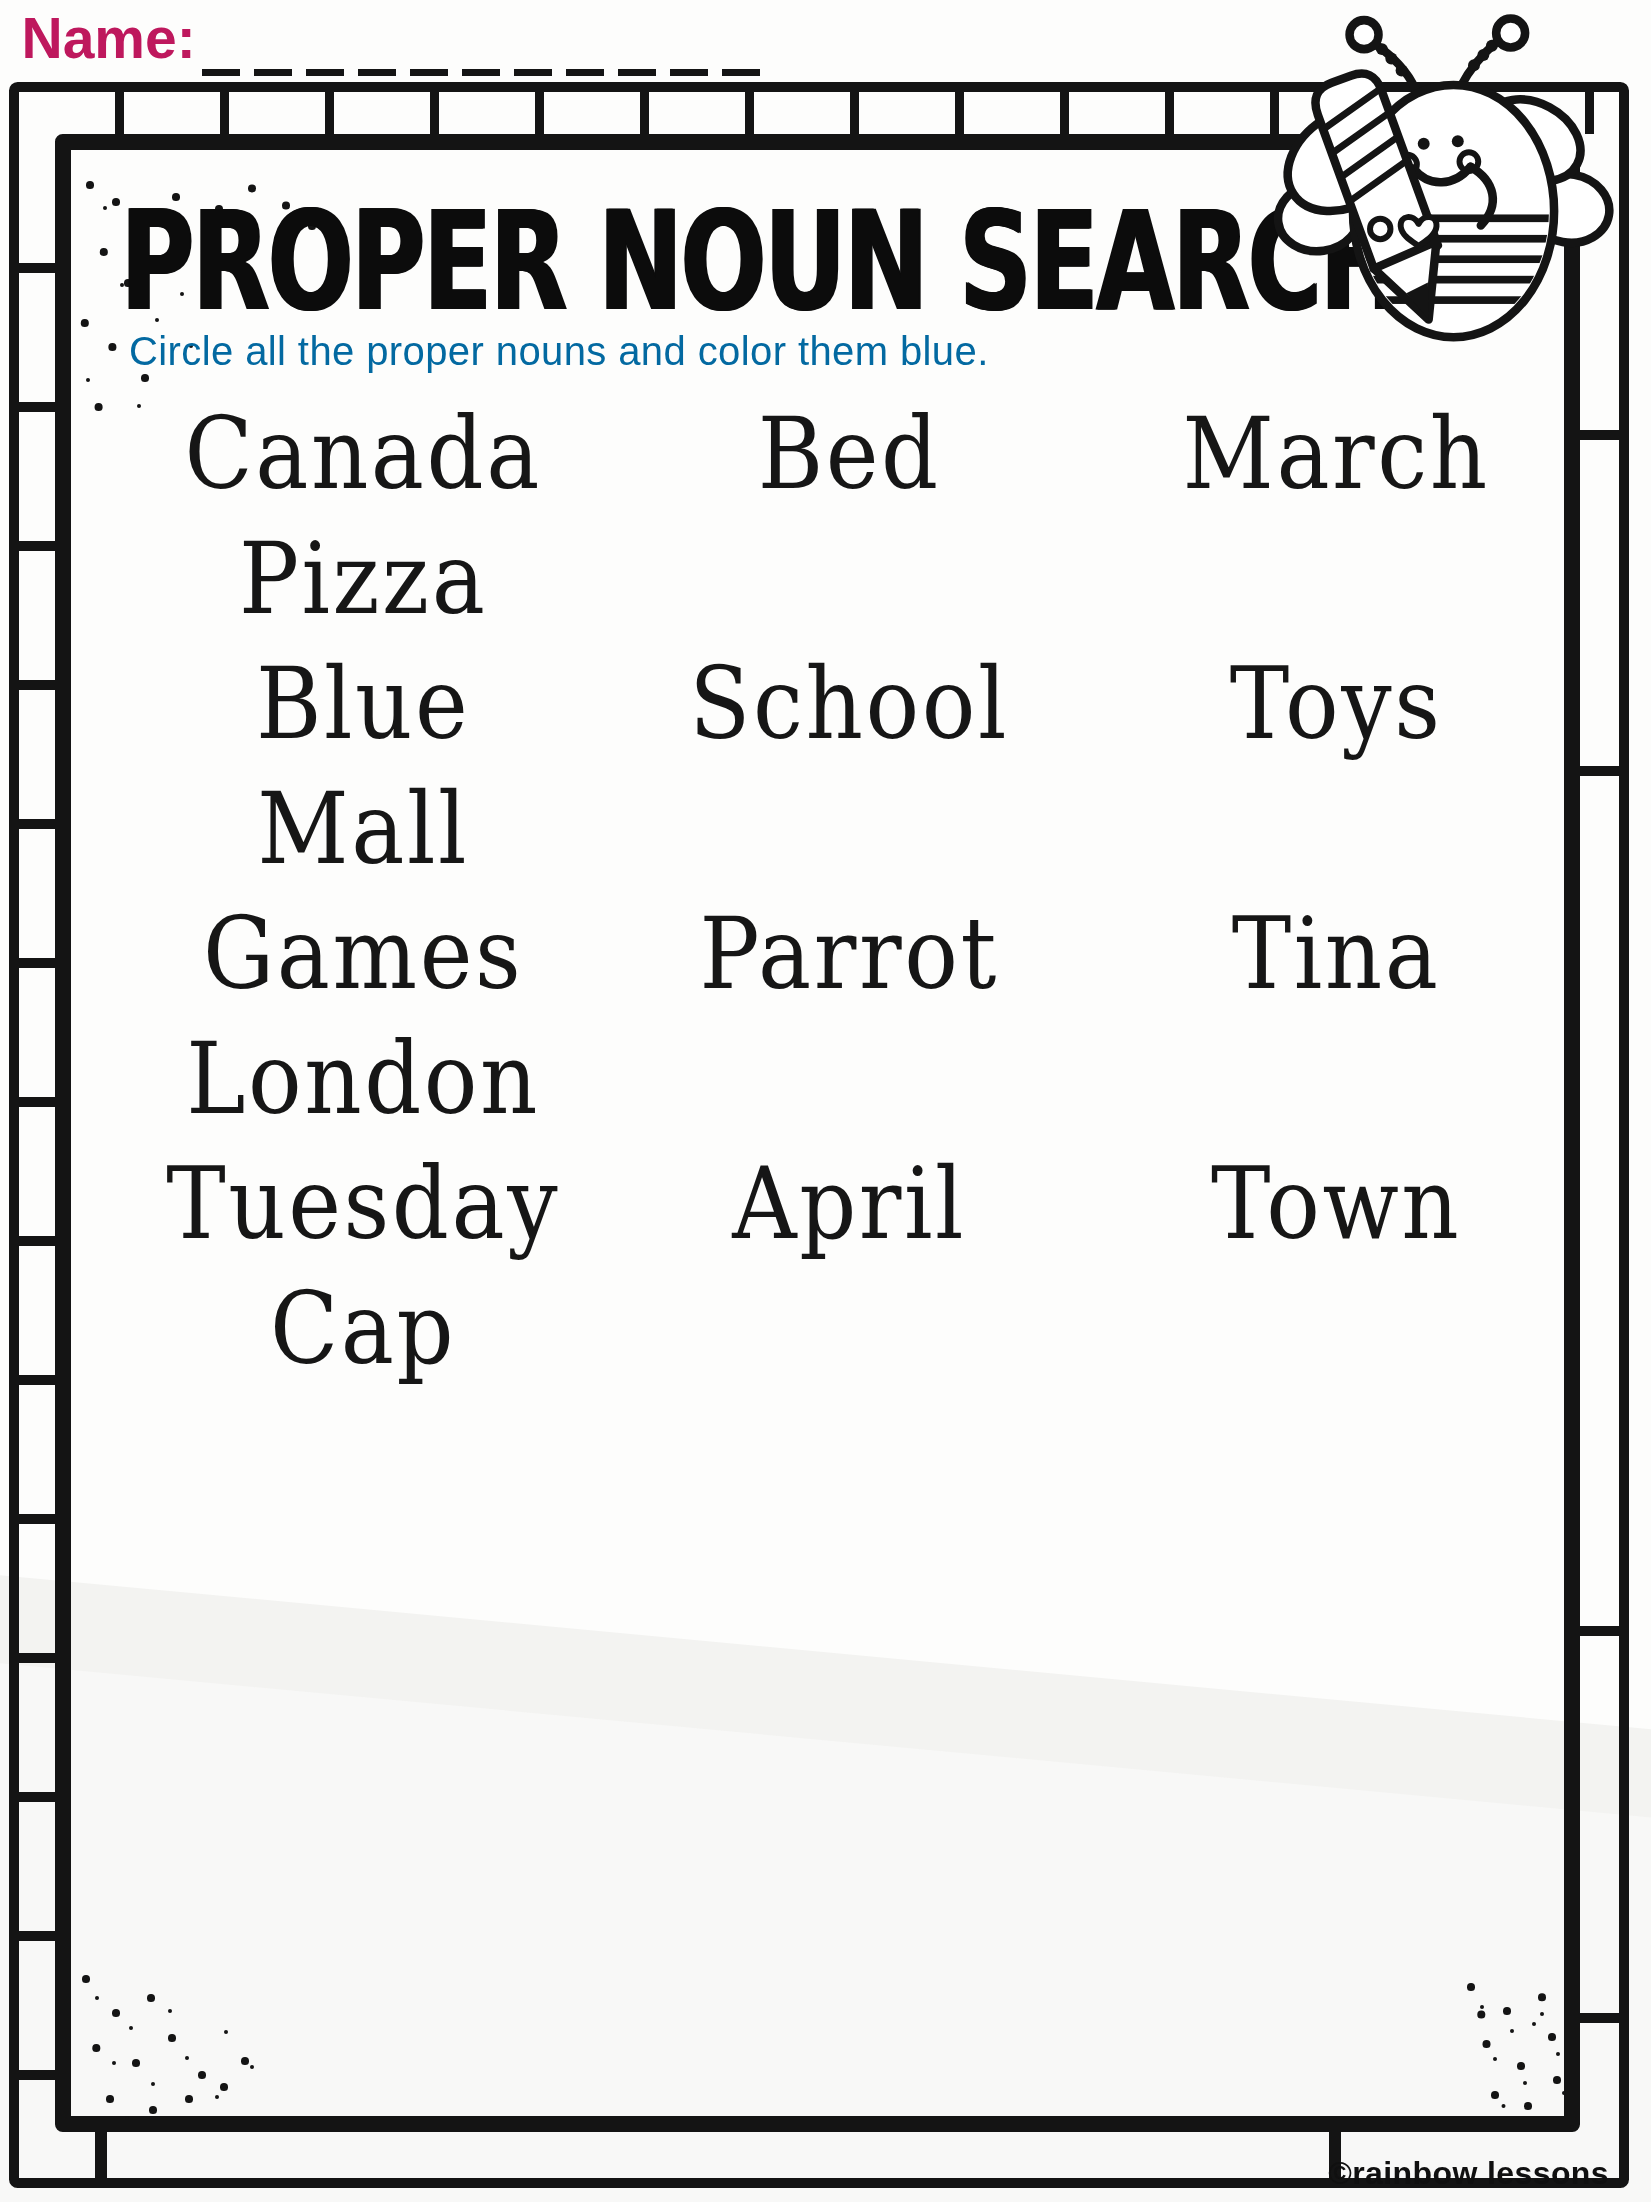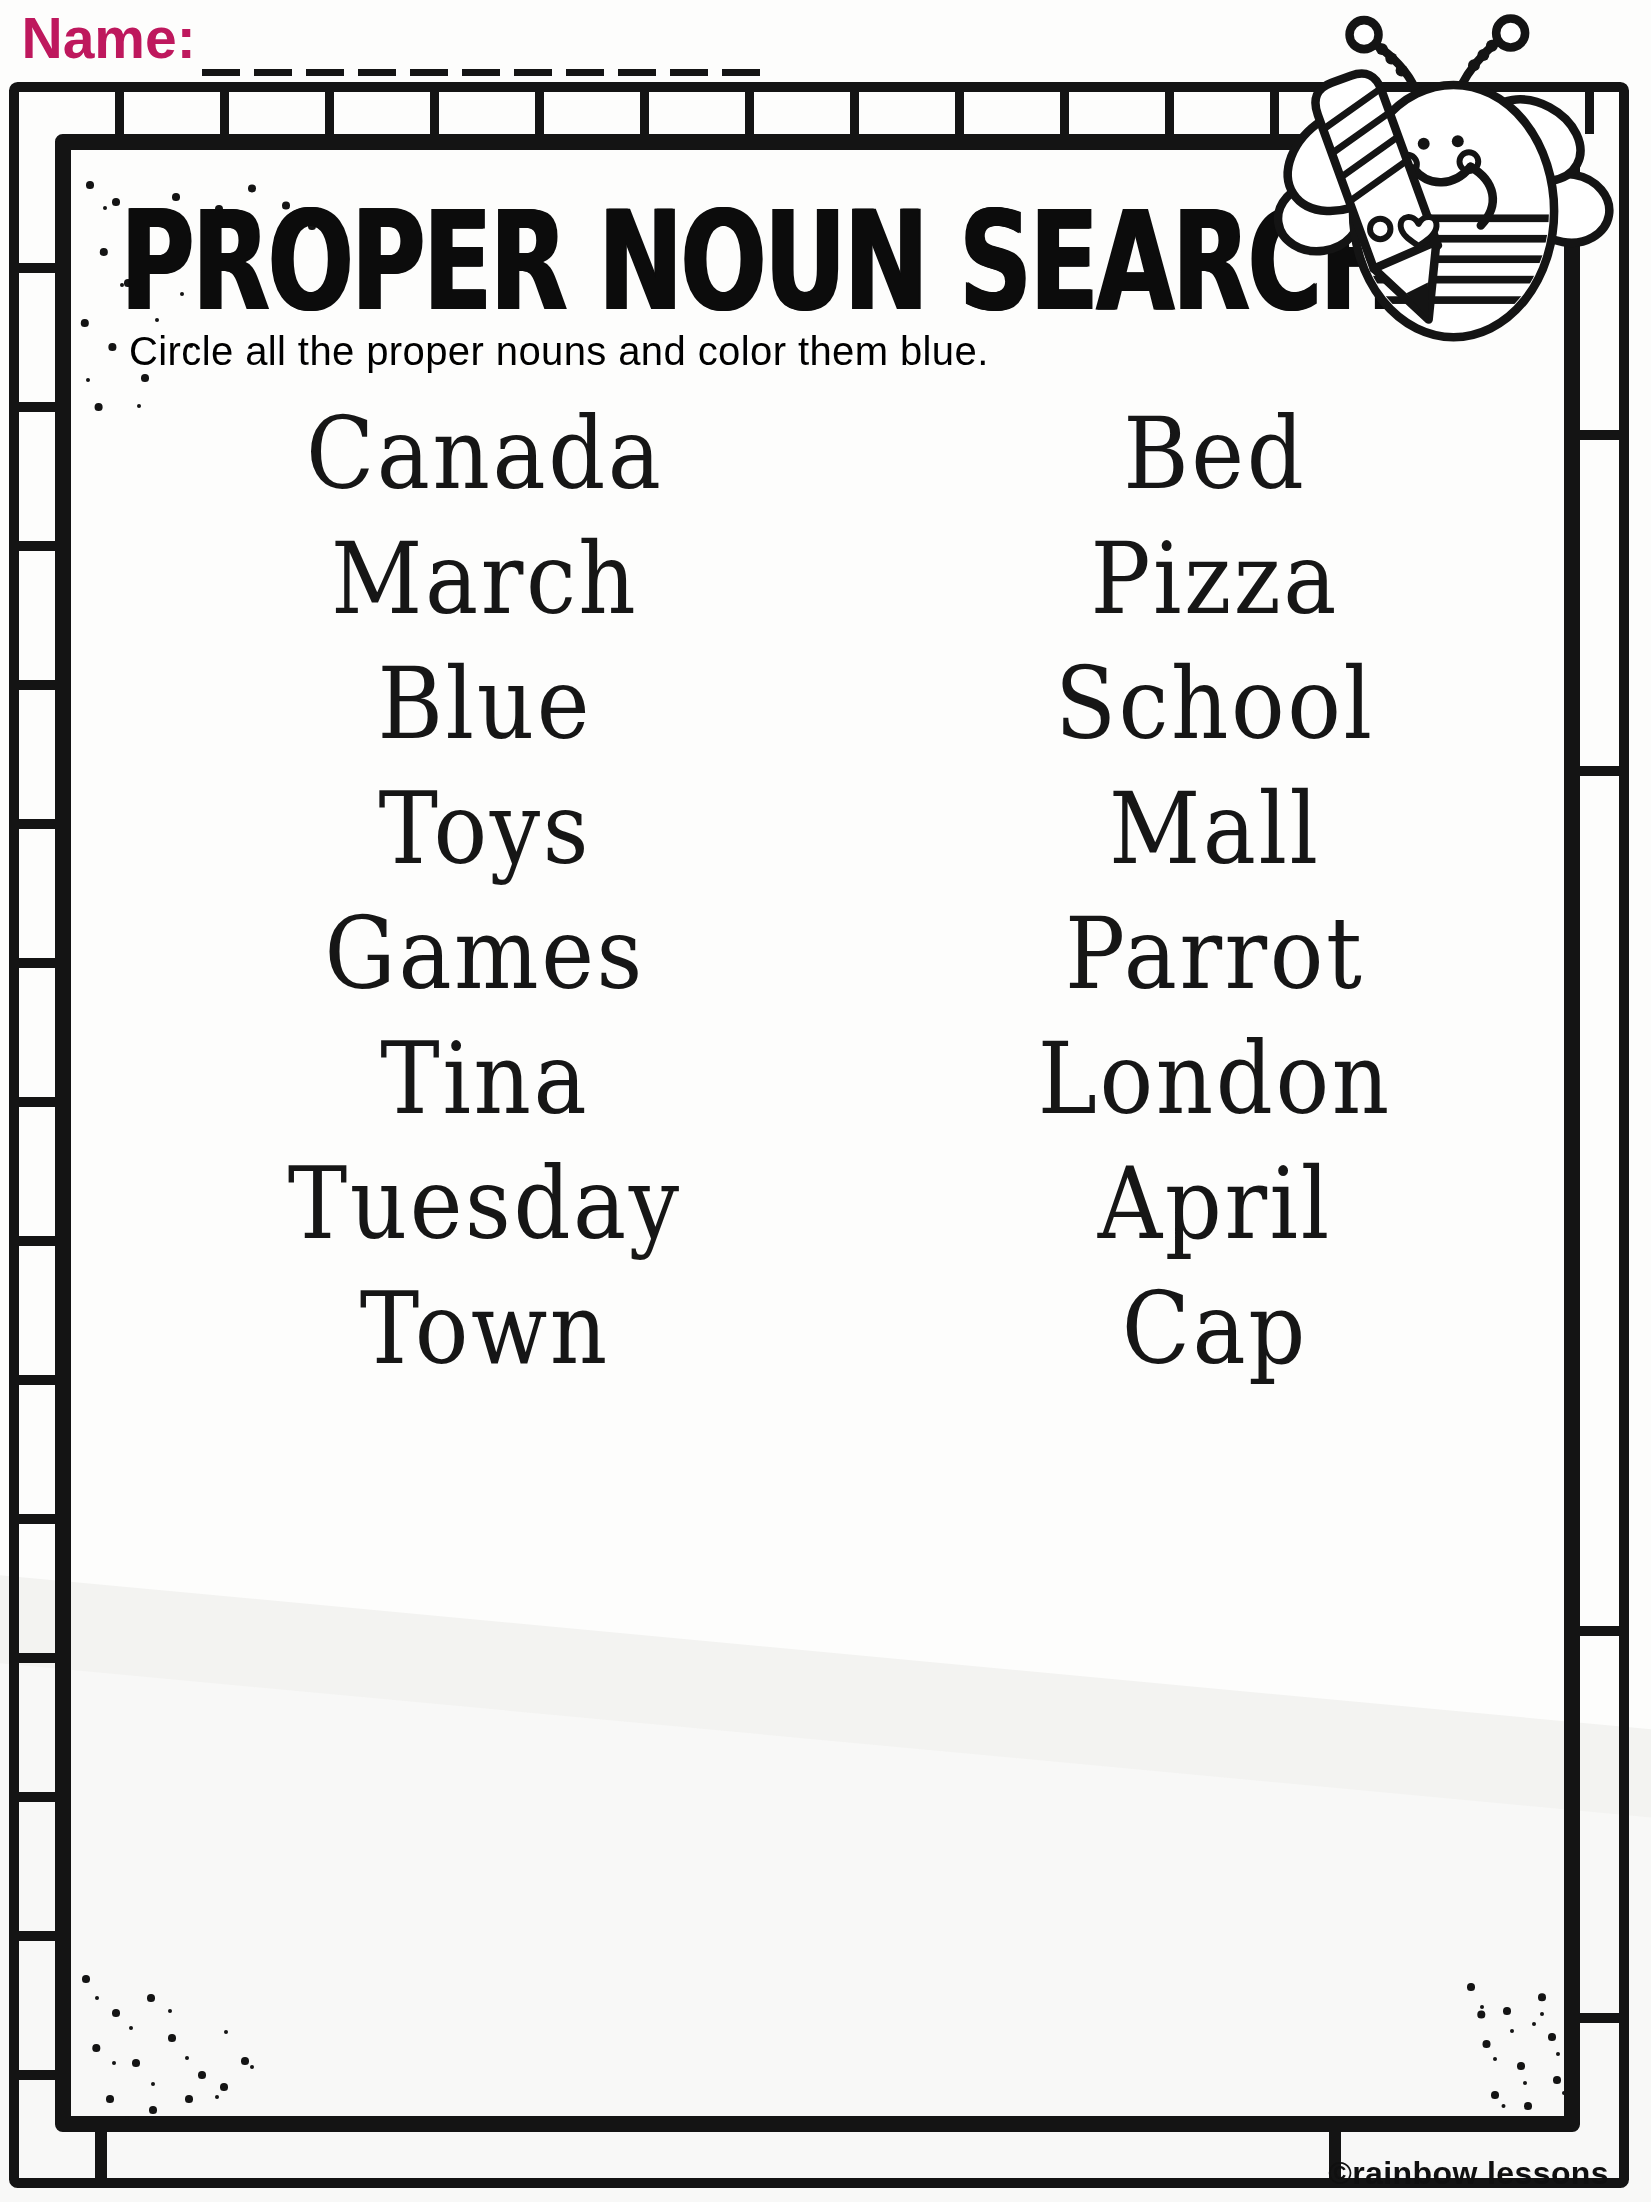--- a/index.html
+++ b/index.html
@@ -49,7 +49,7 @@
   }
   .subtitle {
     position:absolute; left:129px; top:329px; z-index:3;
-    font-size:40px; font-weight:400; color:#000000; letter-spacing:0.4px;
+    font-size:40px; font-weight:400; color:#0369a1; letter-spacing:0.4px;
   }
   
   .words { position:absolute; left:73px; top:391px; width:1506px; z-index:3; }

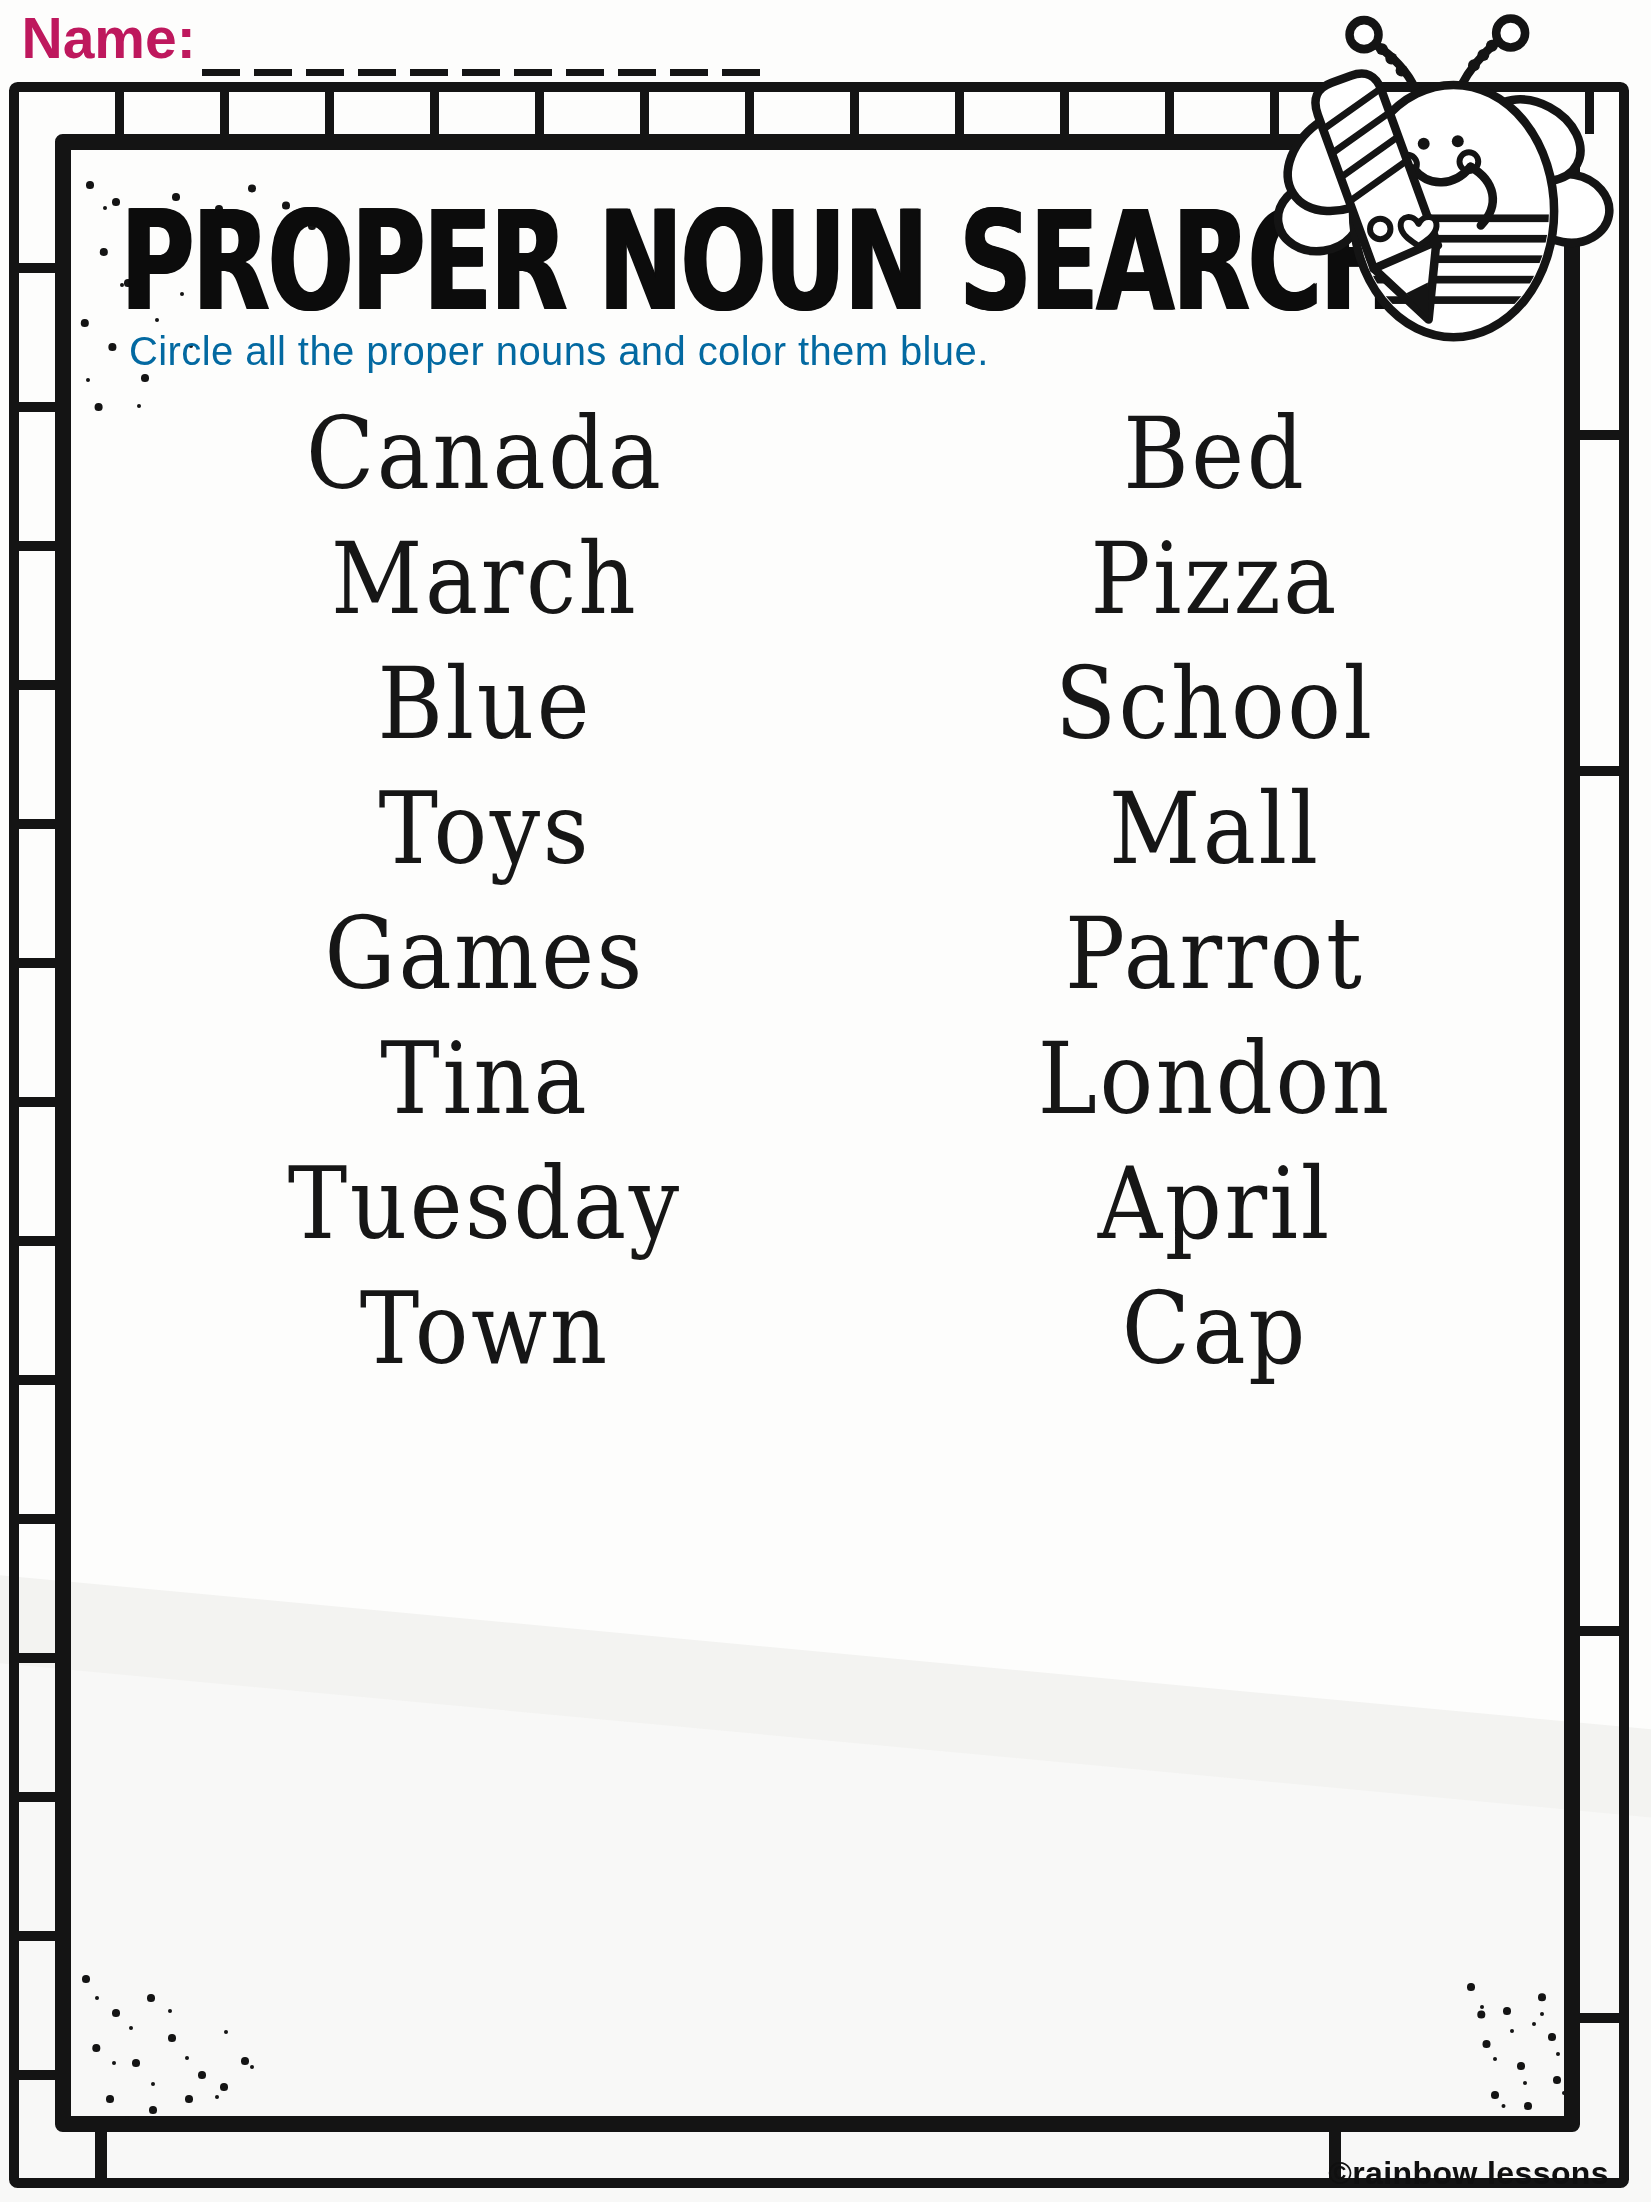--- a/index.html
+++ b/index.html
@@ -54,7 +54,7 @@
   
   .words { position:absolute; left:73px; top:391px; width:1506px; z-index:3; }
   .word-row {
-    height:250px; display:grid; grid-template-columns:repeat(2,1fr);
+    height:250px; display:grid; grid-template-columns:repeat(3,1fr);
     align-items:center; padding-left:47px;
   }
   .word {

